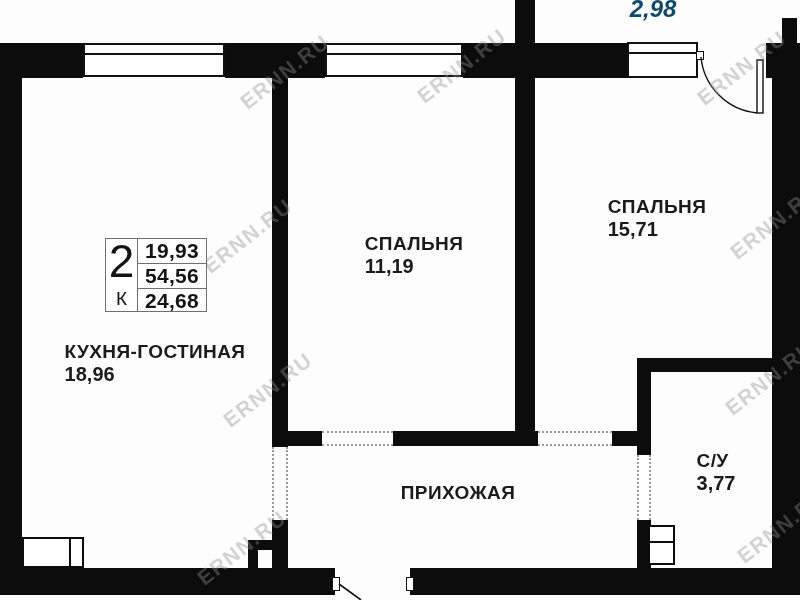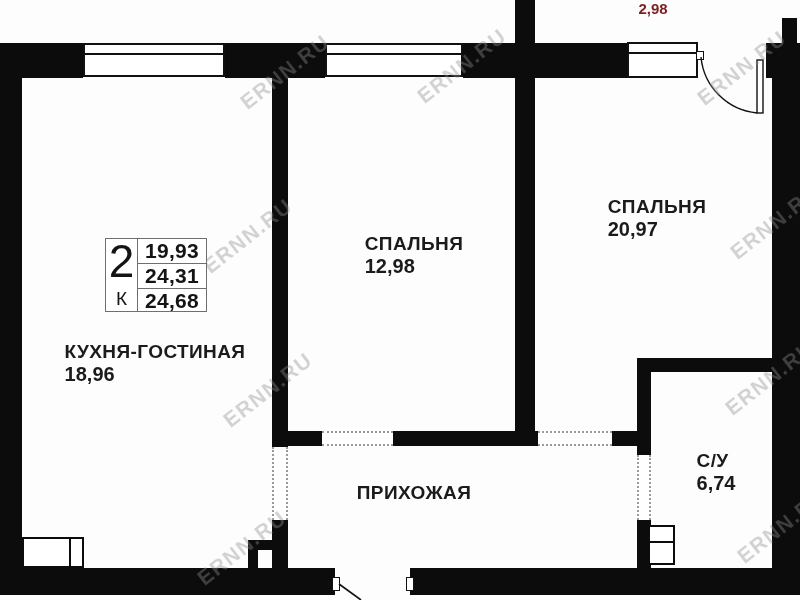--- a/index.html
+++ b/index.html
@@ -22,8 +22,8 @@
   }
   .room-label .nm{font-size:19px;line-height:23px;letter-spacing:.4px;}
   .room-label .ar{font-size:20px;line-height:23px;}
-  #balcony-label{position:absolute;transform:translateX(-50%);color:#7f1d1d;
-    font-weight:700;font-size:15px;line-height:20px;top:-1px;}
+  #balcony-label{position:absolute;transform:translateX(-50%);color:#0c4a6e;
+    font-weight:700;font-size:24px;line-height:20px;top:-1px;font-style:italic;}
   #info-box{
     position:absolute;left:105px;top:238px;width:102px;height:74px;
     display:flex;background:#fff;border:1px solid #6f6f6f;box-sizing:border-box;

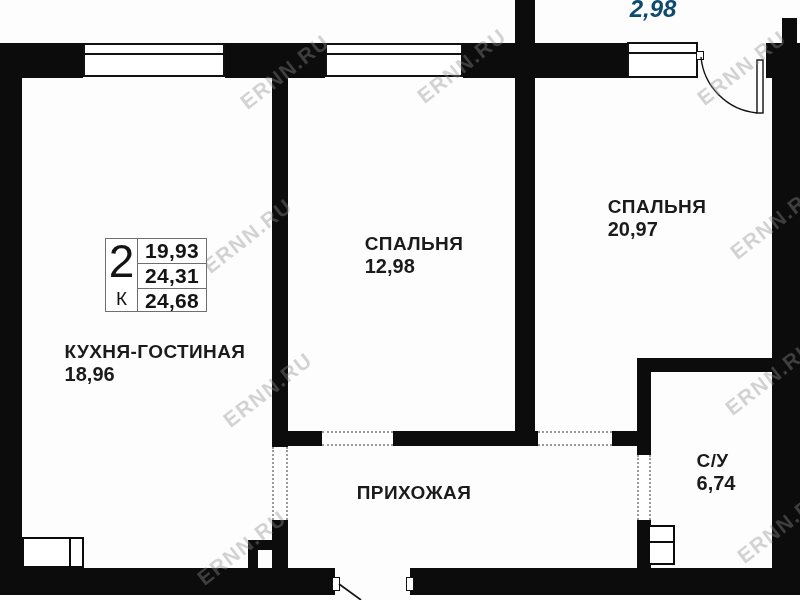--- a/index.html
+++ b/index.html
@@ -139,7 +139,7 @@
   </div>
   <div class="room-label" style="left:657px;top:195px;">
     <div class="nm">СПАЛЬНЯ</div>
-    <div class="ar">20,97</div>
+    <div class="ar">15,71</div>
   </div>
   <div class="room-label" style="left:414px;top:481px;">
     <div class="nm">ПРИХОЖАЯ</div>

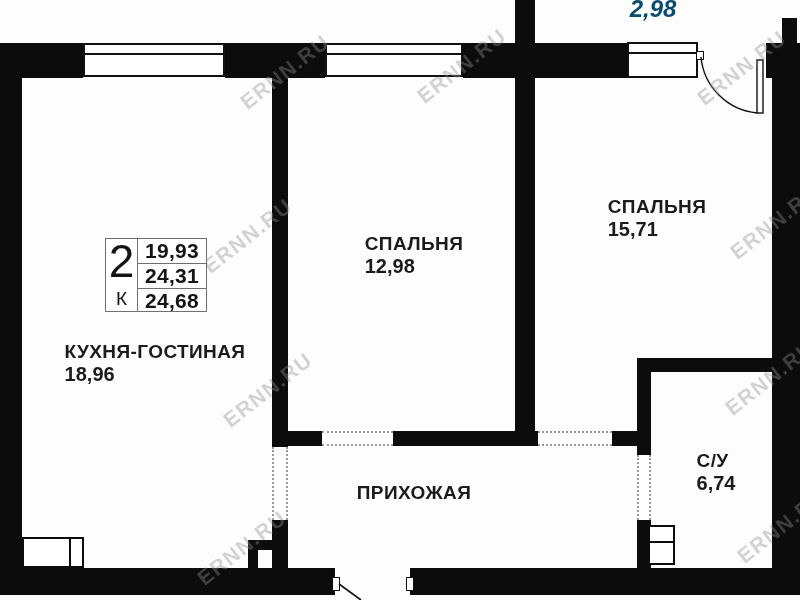--- a/index.html
+++ b/index.html
@@ -124,7 +124,7 @@
     </div>
     <div class="right">
       <div class="cell">19,93</div>
-      <div class="cell">24,31</div>
+      <div class="cell">54,56</div>
       <div class="cell">24,68</div>
     </div>
   </div>

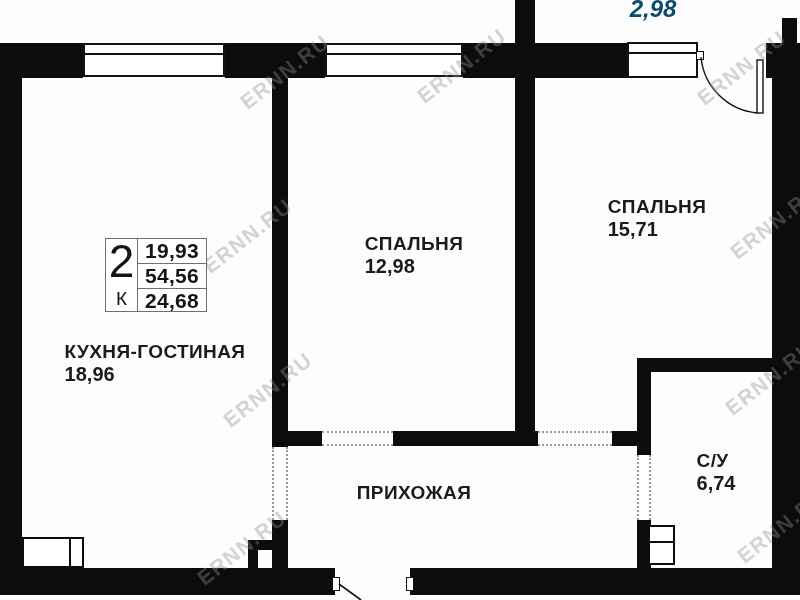--- a/index.html
+++ b/index.html
@@ -135,7 +135,7 @@
   </div>
   <div class="room-label" style="left:414px;top:232px;">
     <div class="nm">СПАЛЬНЯ</div>
-    <div class="ar">12,98</div>
+    <div class="ar">11,19</div>
   </div>
   <div class="room-label" style="left:657px;top:195px;">
     <div class="nm">СПАЛЬНЯ</div>

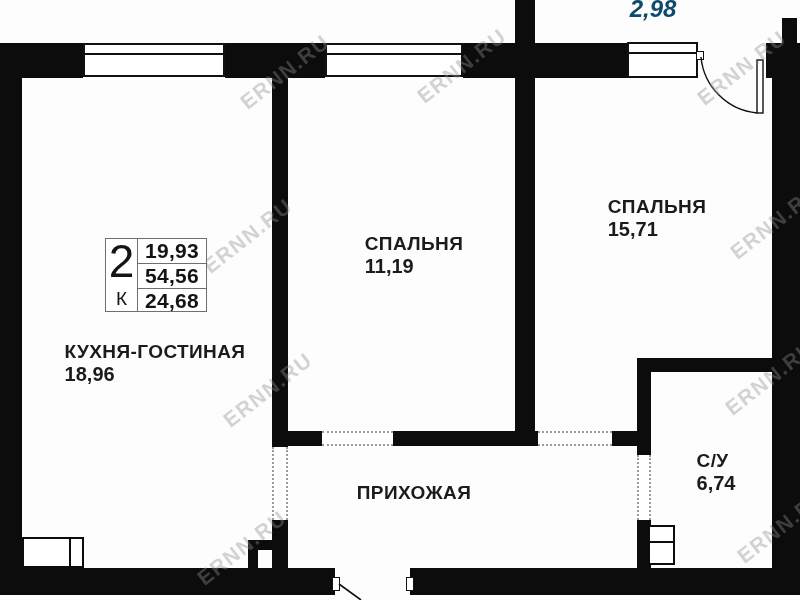--- a/index.html
+++ b/index.html
@@ -141,7 +141,7 @@
     <div class="nm">СПАЛЬНЯ</div>
     <div class="ar">15,71</div>
   </div>
-  <div class="room-label" style="left:414px;top:481px;">
+  <div class="room-label" style="left:458px;top:481px;">
     <div class="nm">ПРИХОЖАЯ</div>
   </div>
   <div class="room-label" style="left:716px;top:449px;">

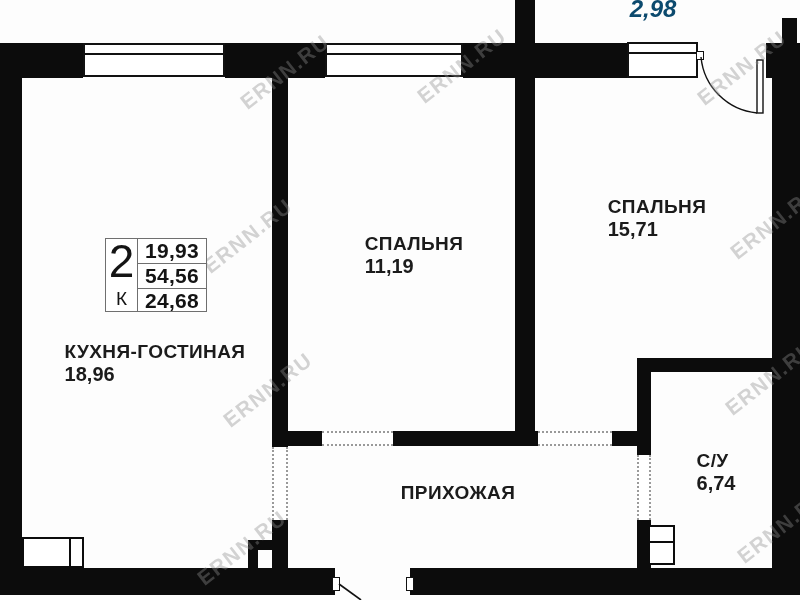--- a/index.html
+++ b/index.html
@@ -146,7 +146,7 @@
   </div>
   <div class="room-label" style="left:716px;top:449px;">
     <div class="nm">С/У</div>
-    <div class="ar">6,74</div>
+    <div class="ar">3,77</div>
   </div>
   <div id="balcony-label" style="left:653px;">2,98</div>
 

